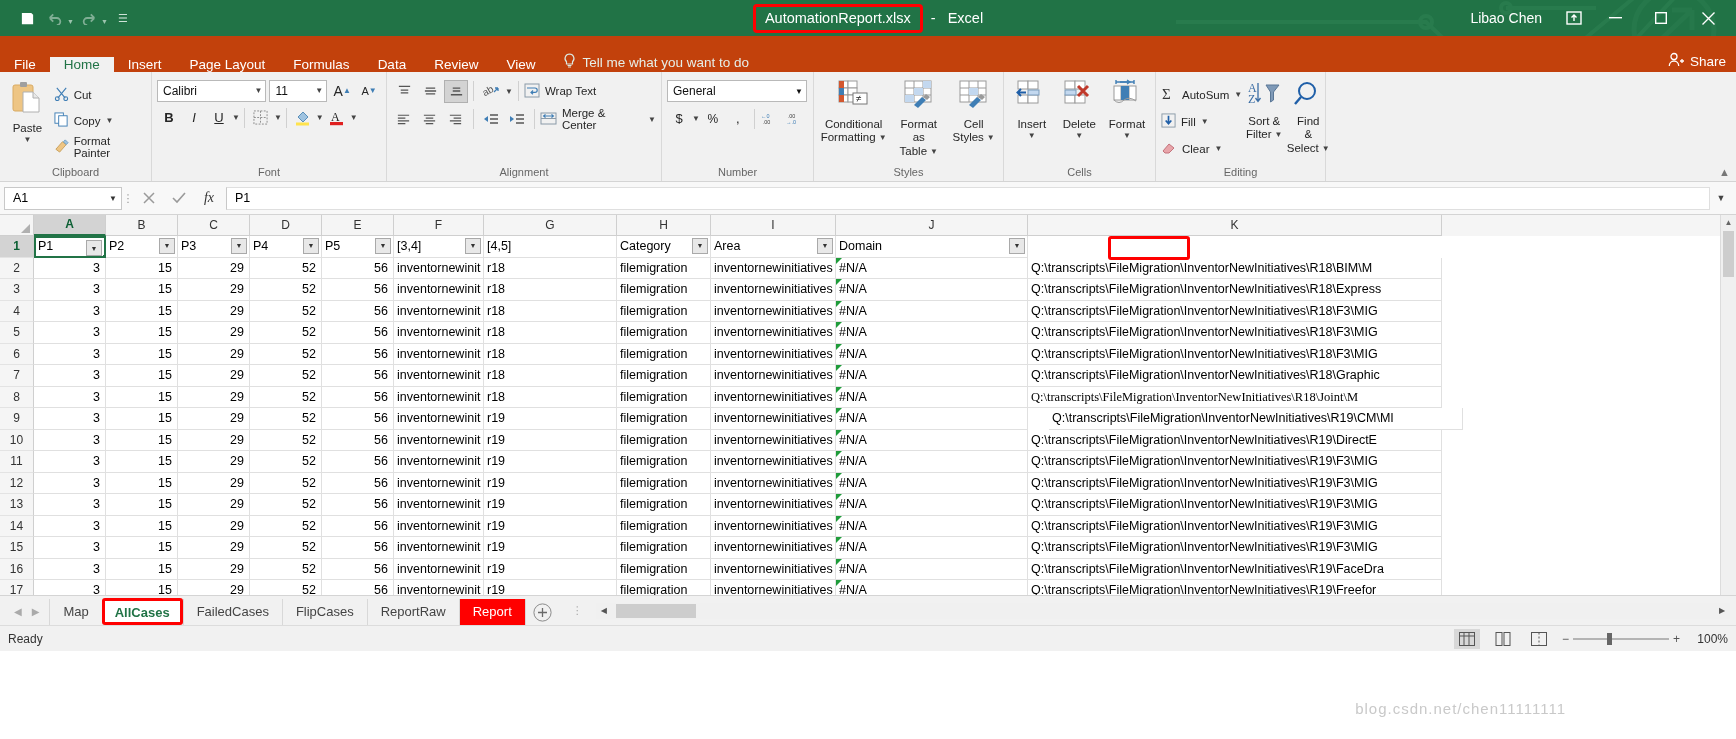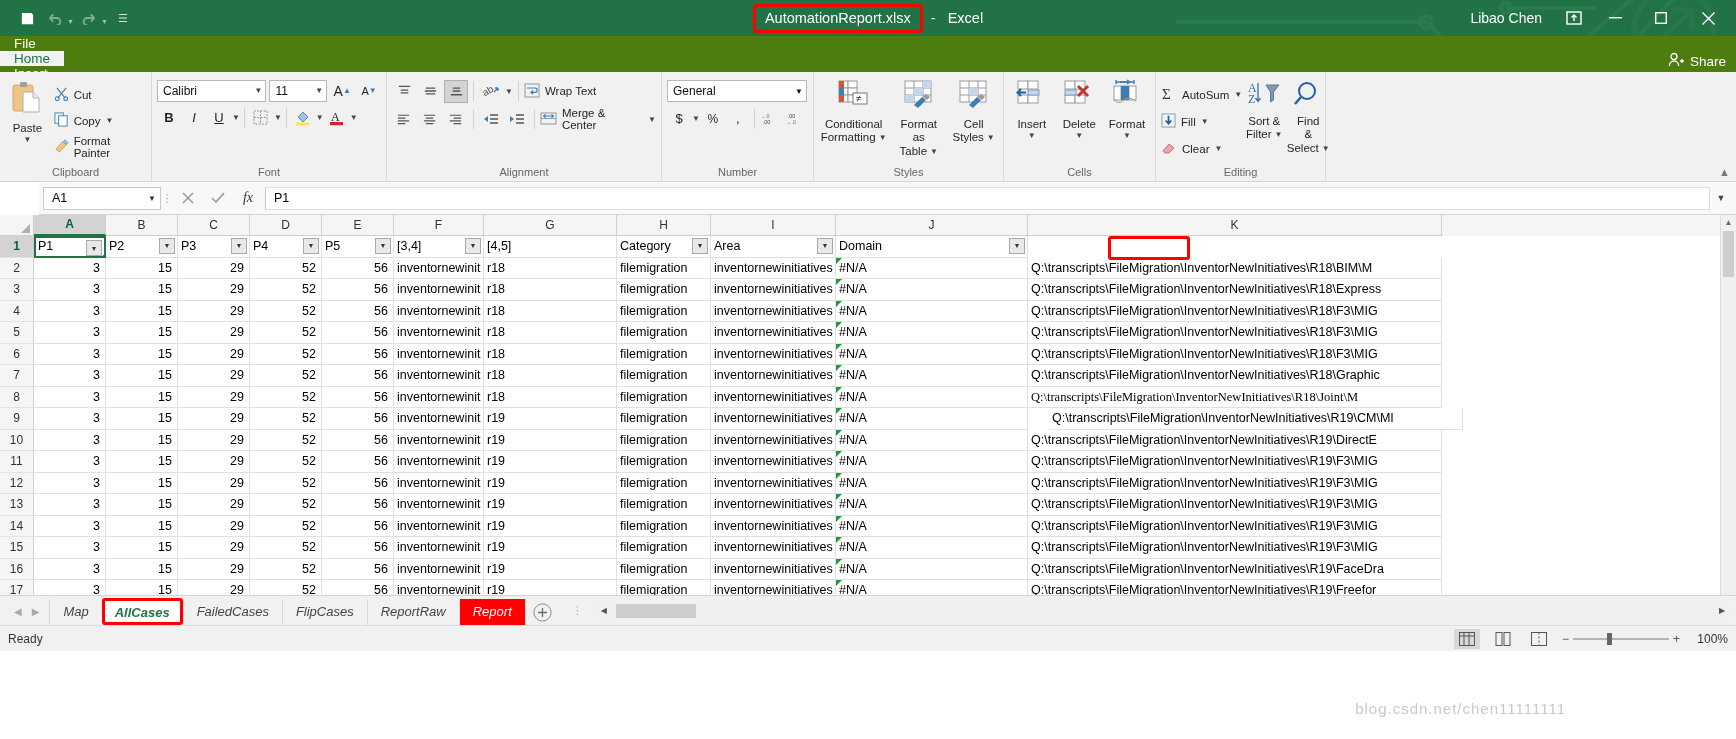--- a/index.html
+++ b/index.html
@@ -49,8 +49,8 @@
   .wbtn.close { width: 48px; }
   
   .tabs-row {
-    height: 36px; background: #4d7c0f; display: flex; align-items: flex-start;
-    position: relative; color: #fff; font-size: 13.5px; flex-direction: column;
+    height: 36px; background: #c2410c; display: flex; align-items: flex-end;
+    position: relative; color: #fff; font-size: 13.5px;
   }
   .rtab {
     padding: 0 14px; display: flex; align-items: center; cursor: default;

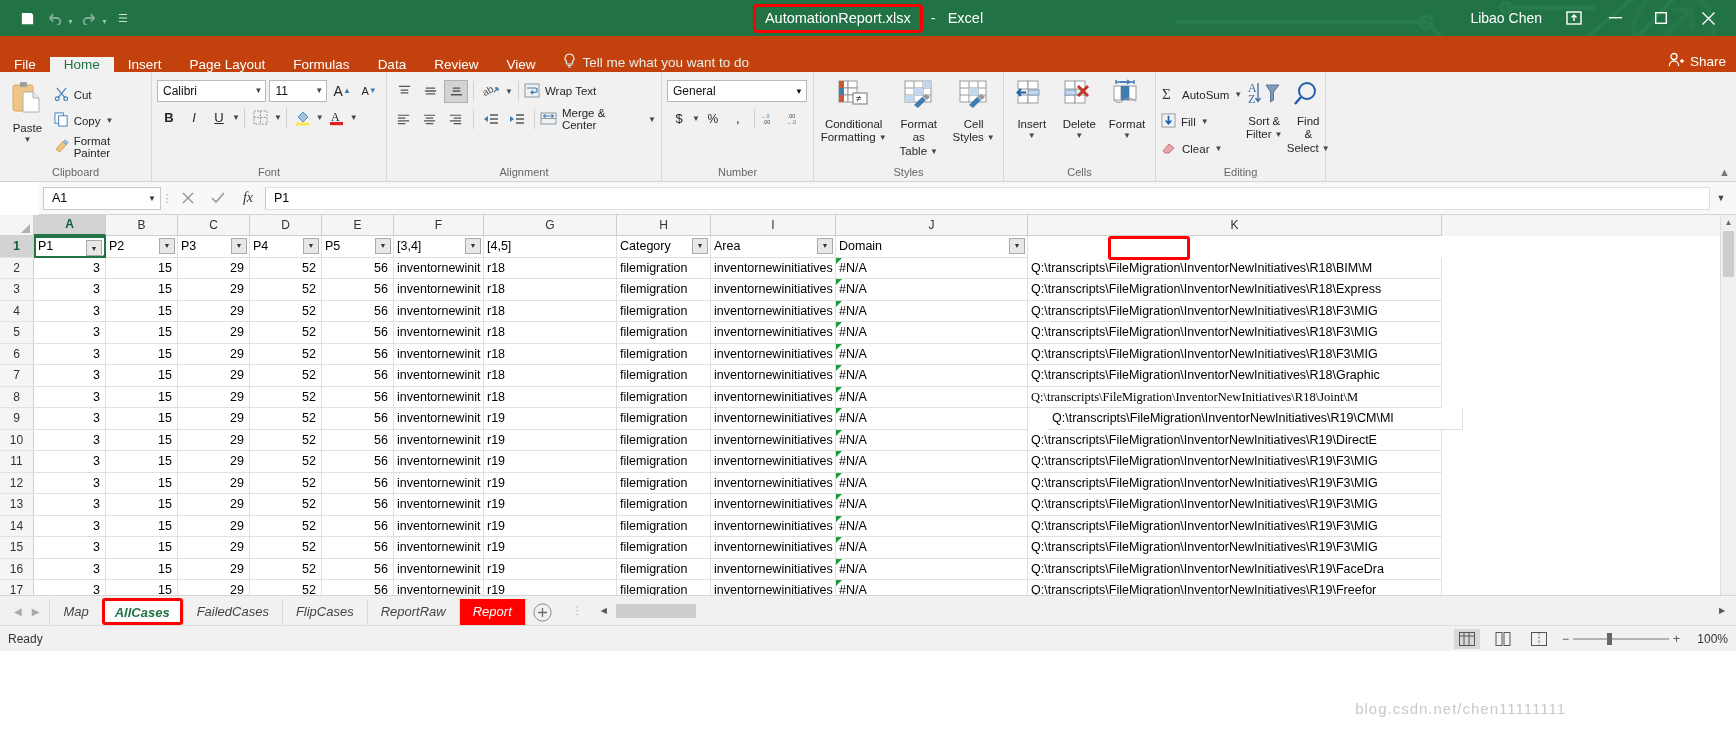--- a/index.html
+++ b/index.html
@@ -105,7 +105,7 @@
   
   .fbar {
     height: 33px; background: #f8f8f8; display: flex; align-items: center;
-    padding: 0 4px; border-bottom: 1px solid #d4d4d4; margin-left: 39px;
+    padding: 0 4px; border-bottom: 1px solid #d4d4d4;
   }
   .namebox {
     width: 118px; height: 23px; background: #fff; border: 1px solid #c8c8c8;

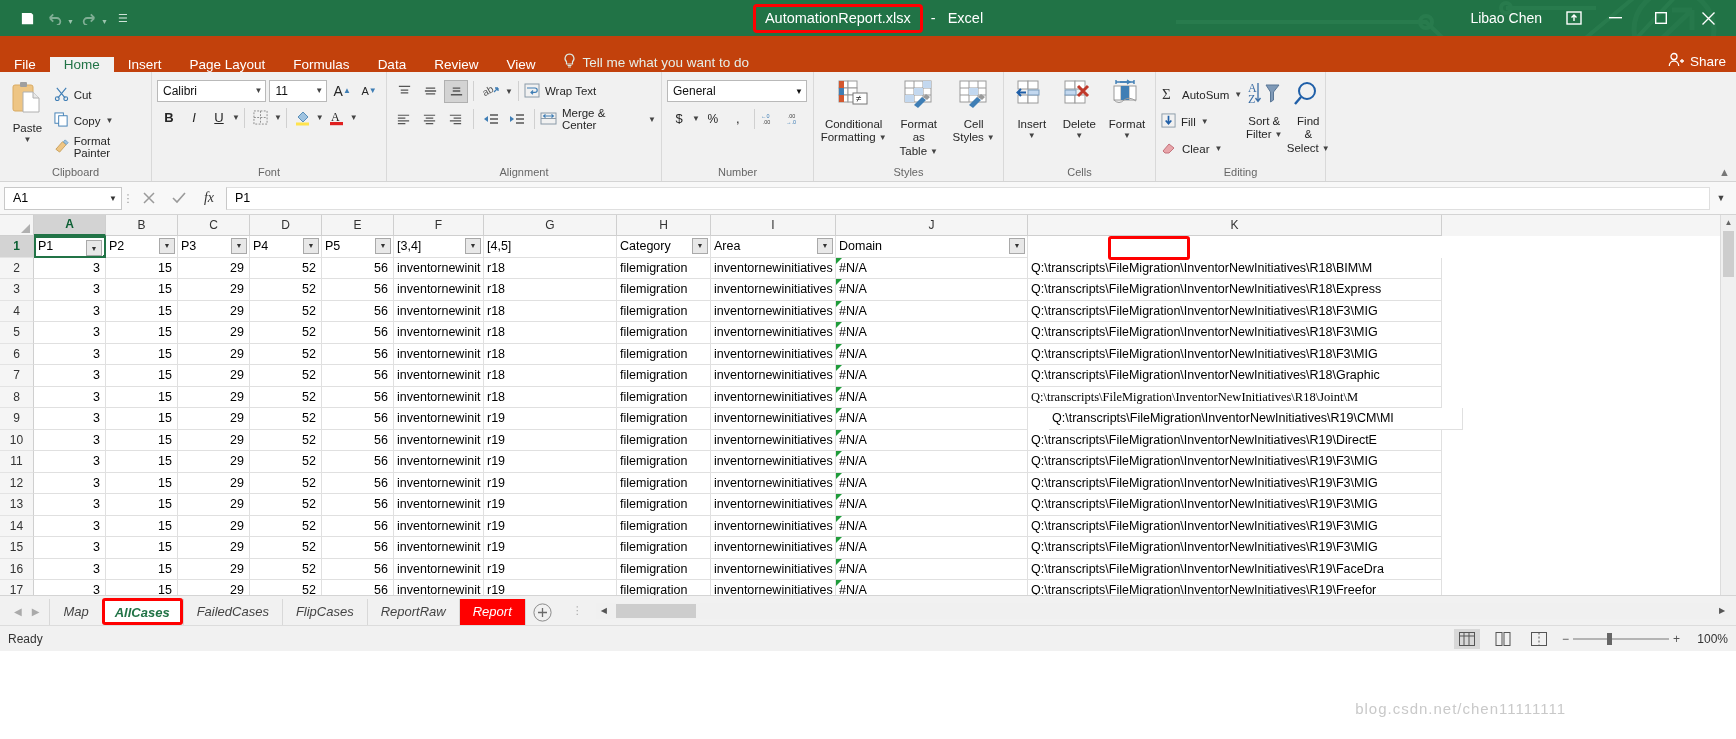--- a/index.html
+++ b/index.html
@@ -194,7 +194,7 @@
   .sheettabs { display: flex; align-items: flex-end; height: 28px; }
   .stab {
     padding: 0 13px; height: 26px; line-height: 26px; font-size: 13px;
-    color: #444; border-left: 1px solid #d8d8d8; white-space: nowrap; font-style: italic;
+    color: #444; border-left: 1px solid #d8d8d8; white-space: nowrap;
   }
   .stab:last-of-type { border-right: 1px solid #d8d8d8; }
   .stab.active-green {

